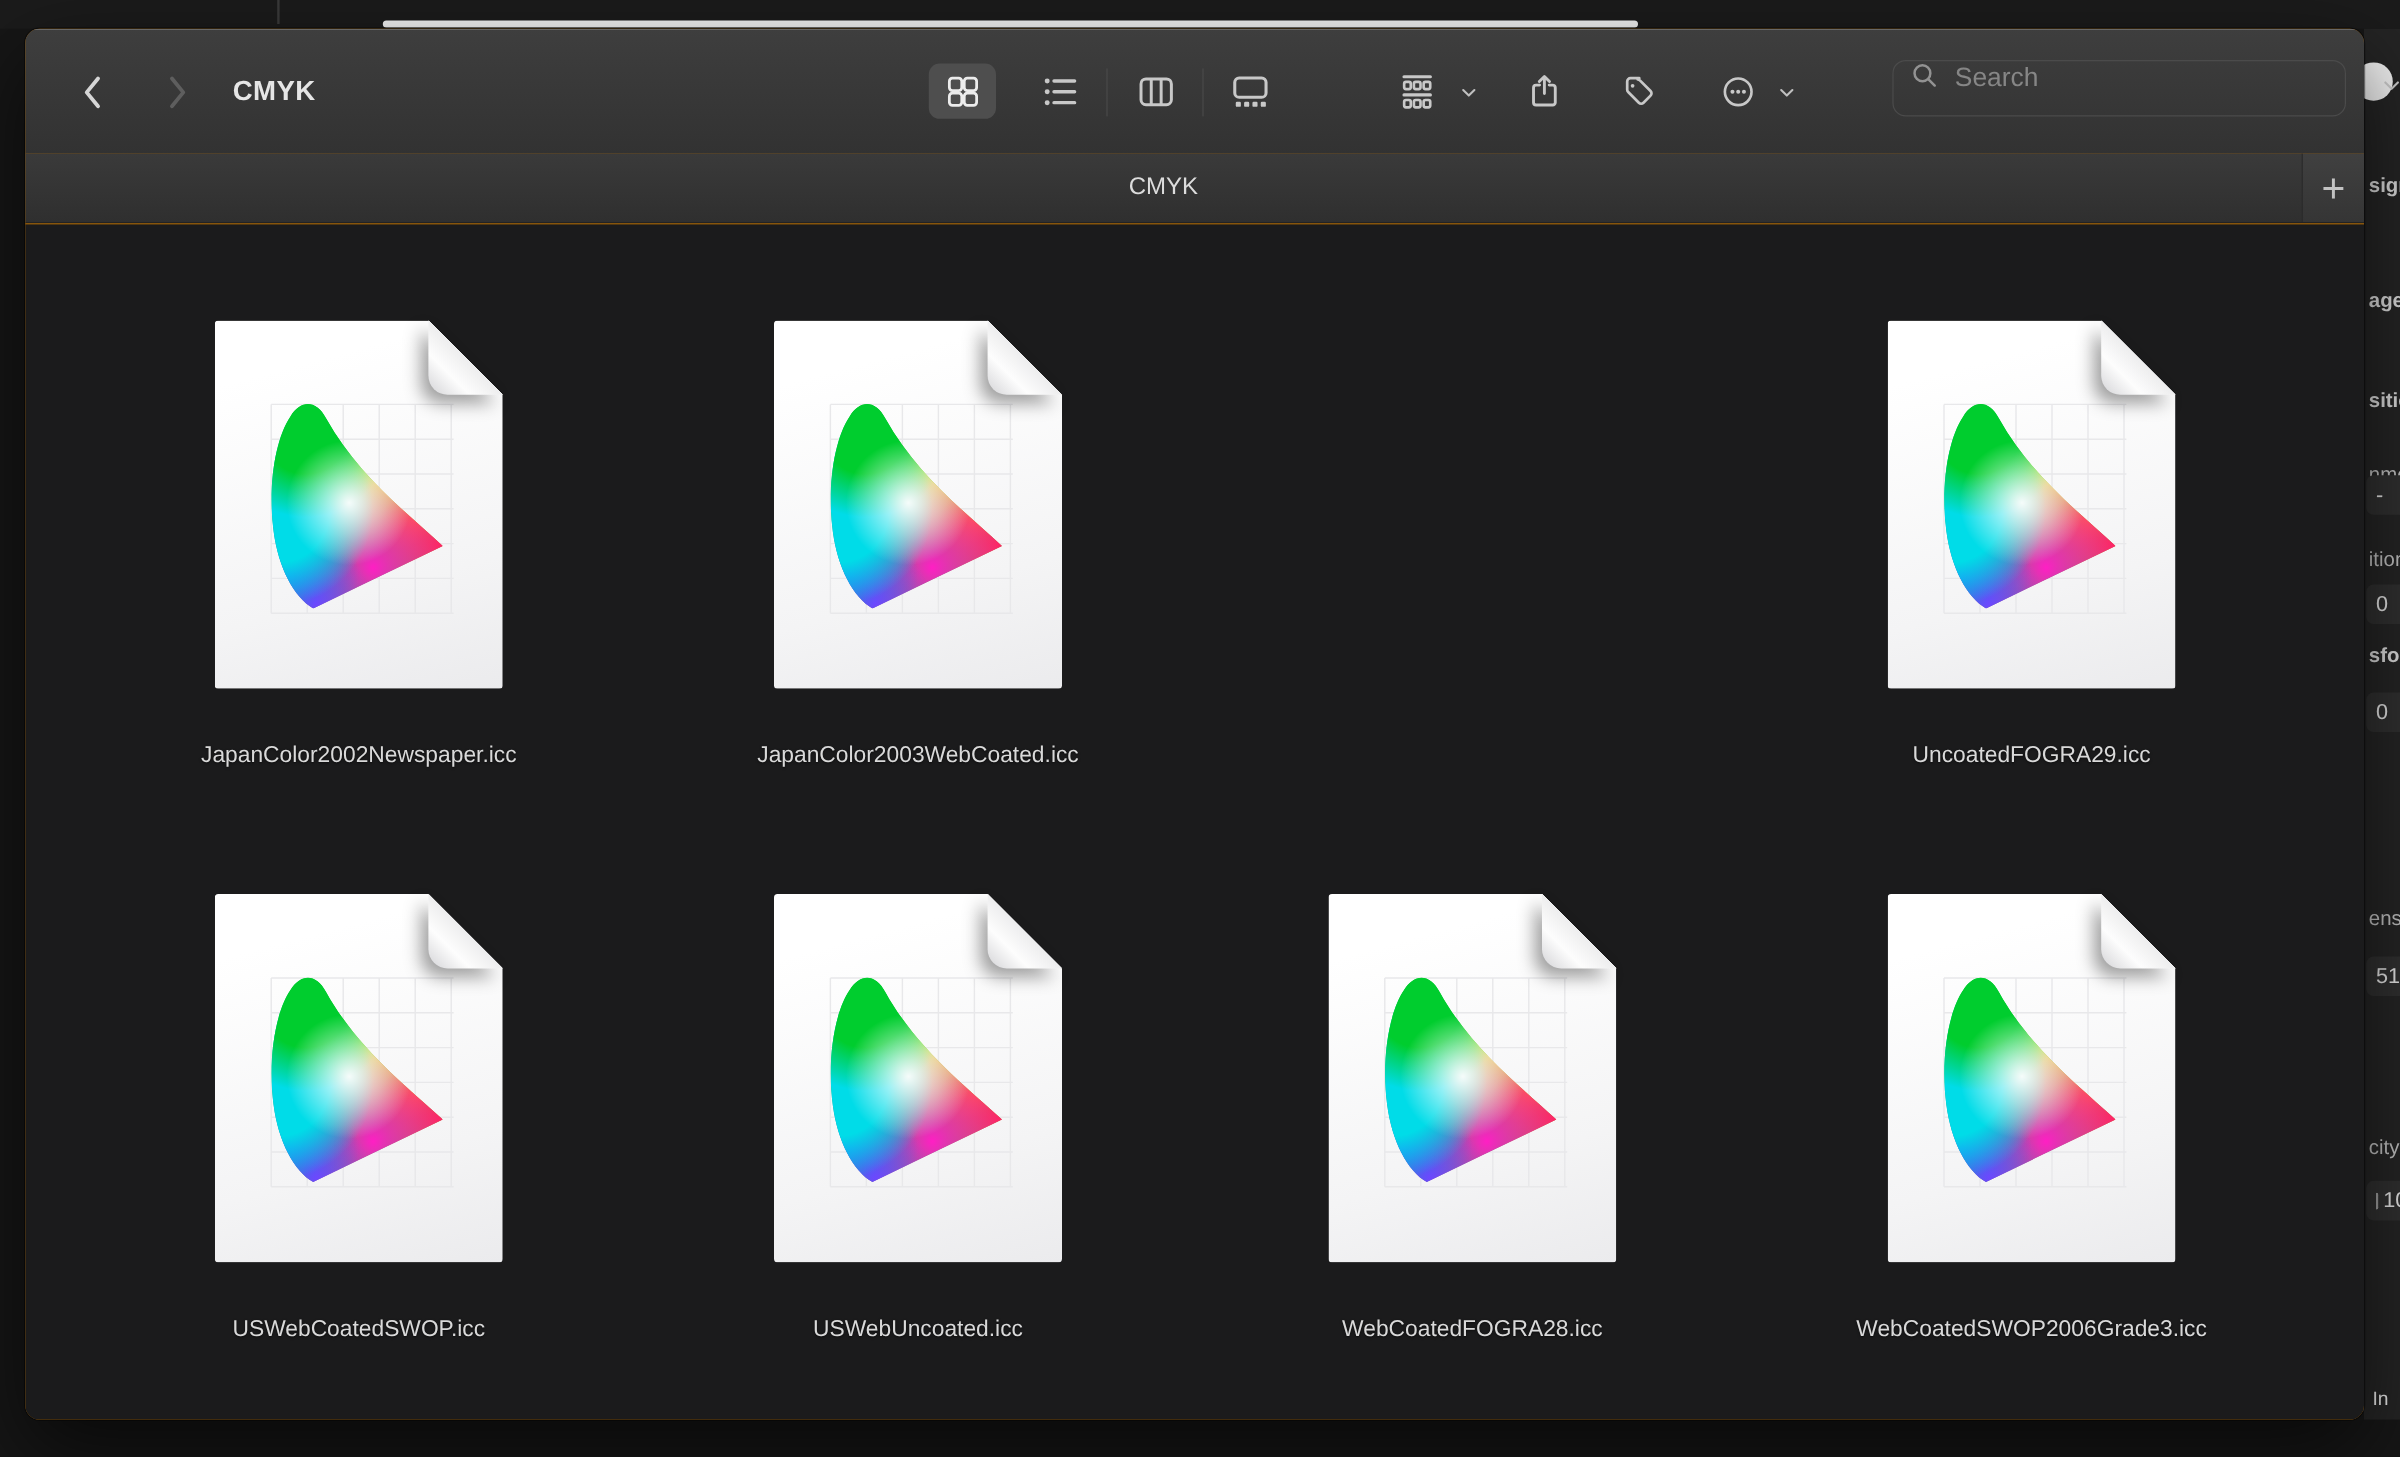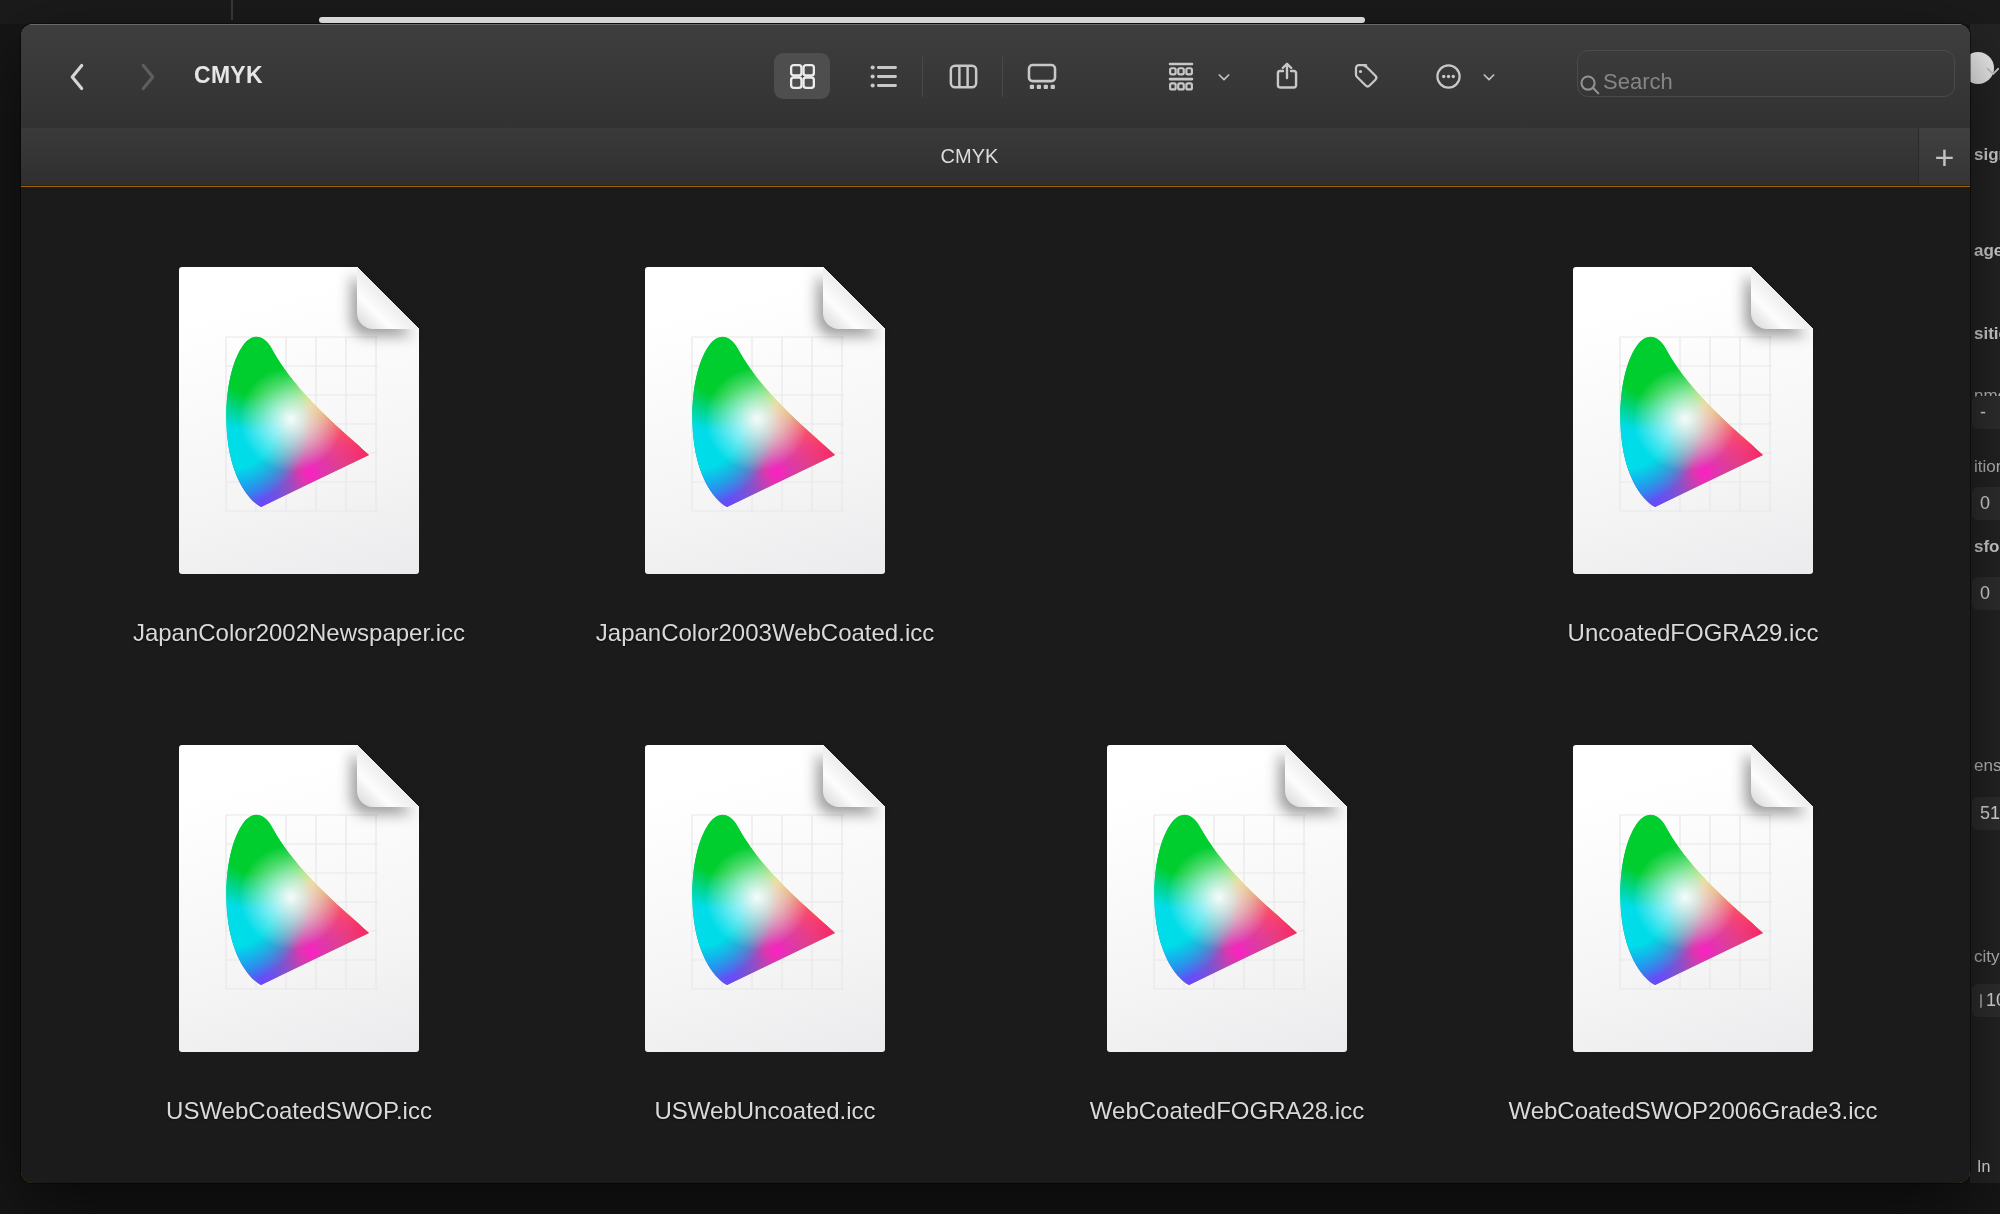--- a/index.html
+++ b/index.html
@@ -47,7 +47,7 @@
   .chev{position:absolute;top:44px;width:18px;height:18px;color:#bfbfbf;display:flex;align-items:center;justify-content:center;}
 
   .search{position:absolute;left:1556px;top:26px;width:378px;height:47px;border:1.5px solid #4b4b4b;
-          border-radius:11px;display:flex;align-items:flex-end;gap:0;color:#909090;}
+          border-radius:11px;display:flex;align-items:flex-start;padding-left:14px;gap:12px;color:#909090;}
   .search input{flex:1;background:transparent;border:none;outline:none;font-size:22px;color:#dddddd;
           font-family:inherit;min-width:0;}
   .search input::placeholder{color:#868686;}

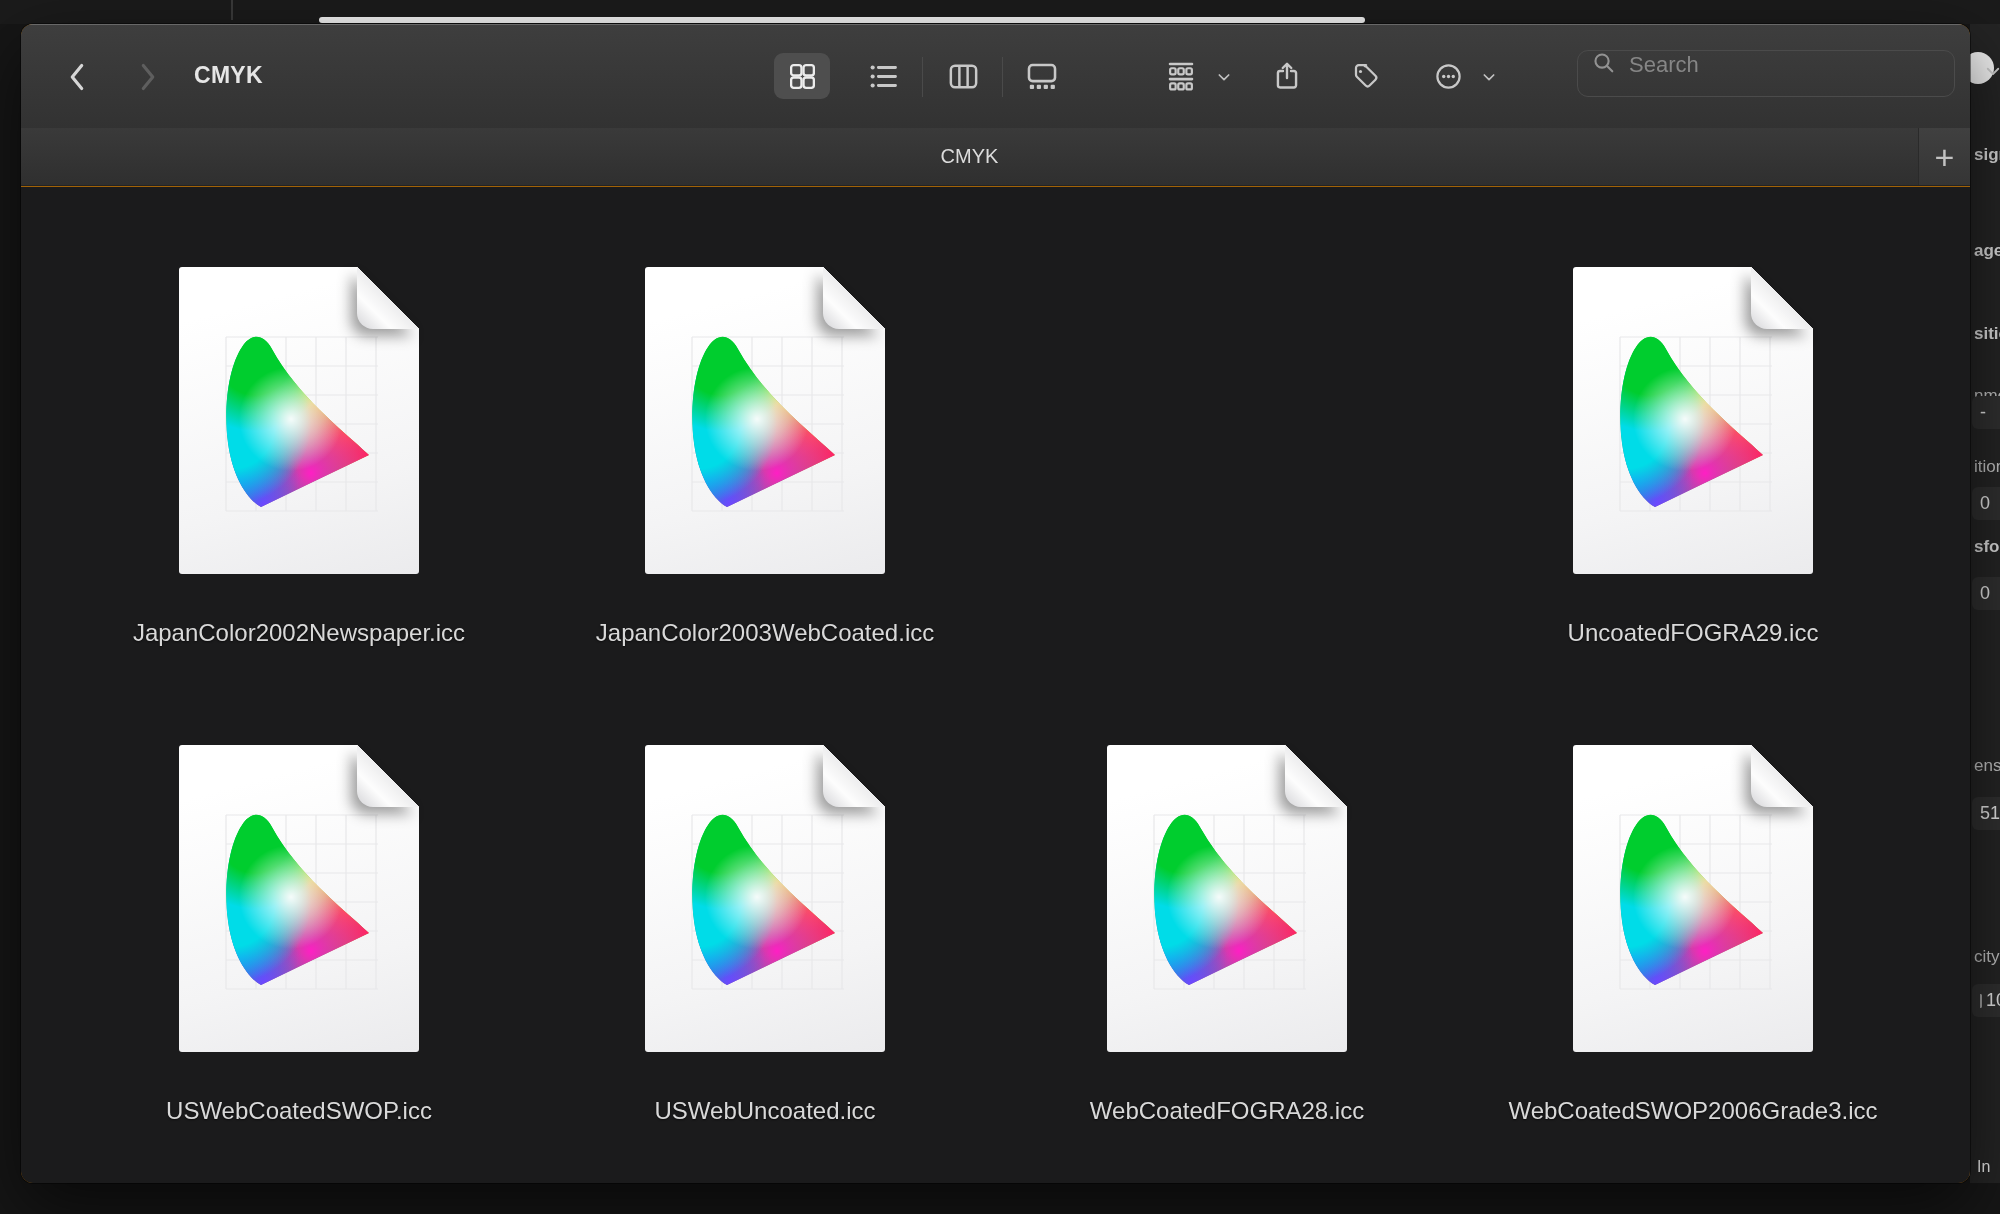--- a/index.html
+++ b/index.html
@@ -72,7 +72,7 @@
         background:linear-gradient(225deg,rgba(255,255,255,0) 0 49.5%,#ededee 50%,#fdfdfd 72%,#d3d3d6 100%);
         filter:drop-shadow(-6px 7px 7px rgba(0,0,0,.38));}
   .flabel{position:absolute;top:352px;left:50%;transform:translateX(-50%);white-space:nowrap;
-        font-size:24px;color:#d9d9d9;text-shadow:0 1px 2px rgba(0,0,0,.6);}
+        font-size:19px;color:#d9d9d9;text-shadow:0 1px 2px rgba(0,0,0,.6);}
 </style>
 </head>
 <body>

